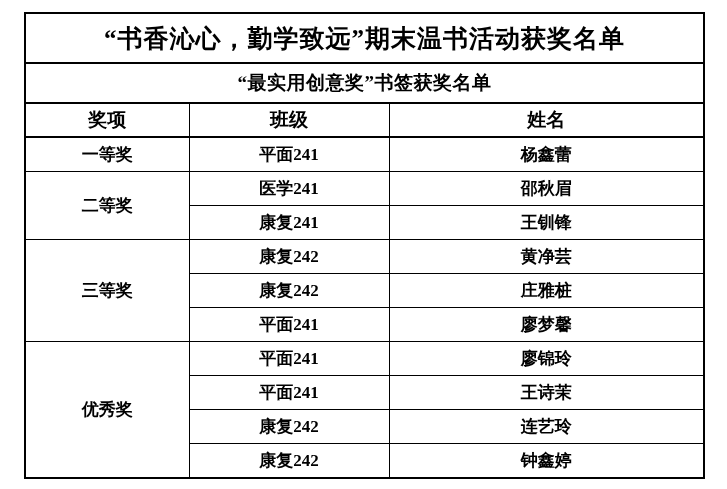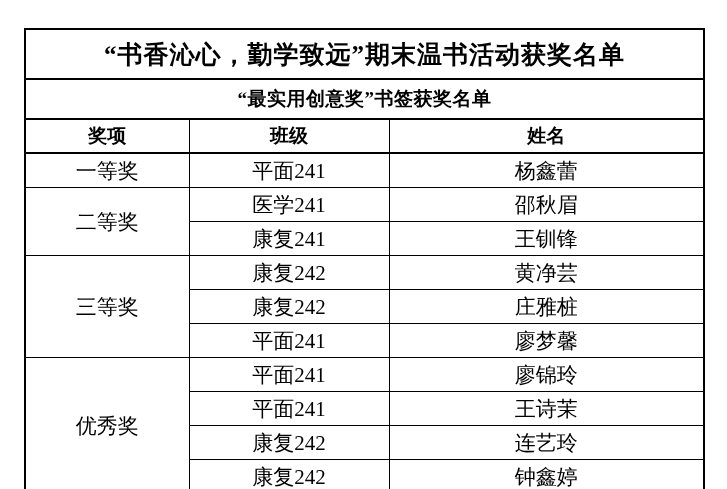--- a/index.html
+++ b/index.html
@@ -19,7 +19,7 @@
     width: 727px;
     height: 489px;
     box-sizing: border-box;
-    padding: 28px 24px 0 24px;
+    padding: 12px 24px 0 24px;
   }
   table.award-table {
     width: 679px;

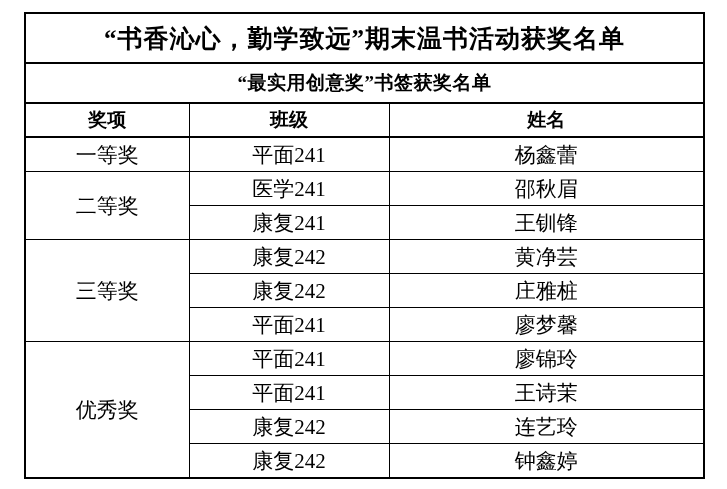--- a/index.html
+++ b/index.html
@@ -55,8 +55,8 @@
   }
   .body-cell {
     height: 33px;
-    font-size: 21px;
-    font-weight: normal;
+    font-size: 17px;
+    font-weight: bold;
   }
   .col-award { width: 164px; }
   .col-class { width: 200px; }

